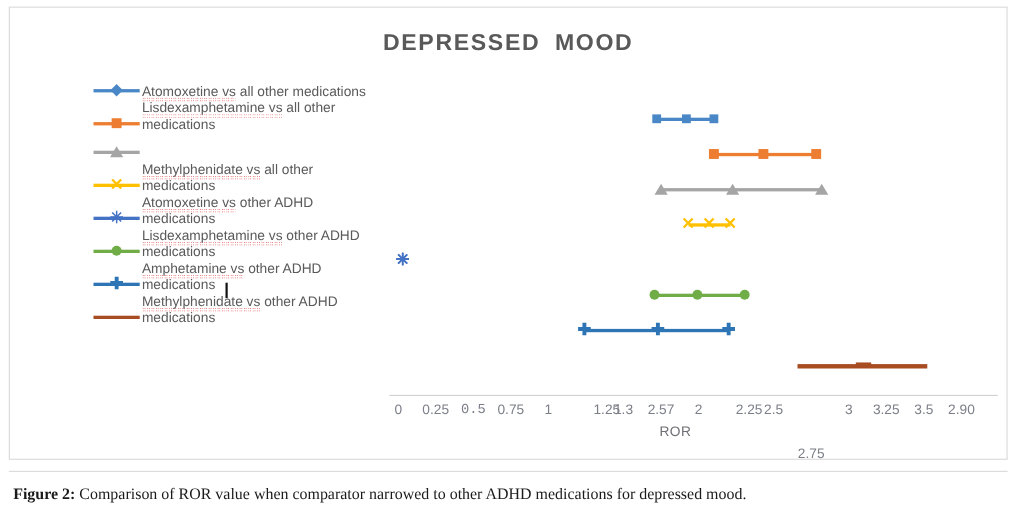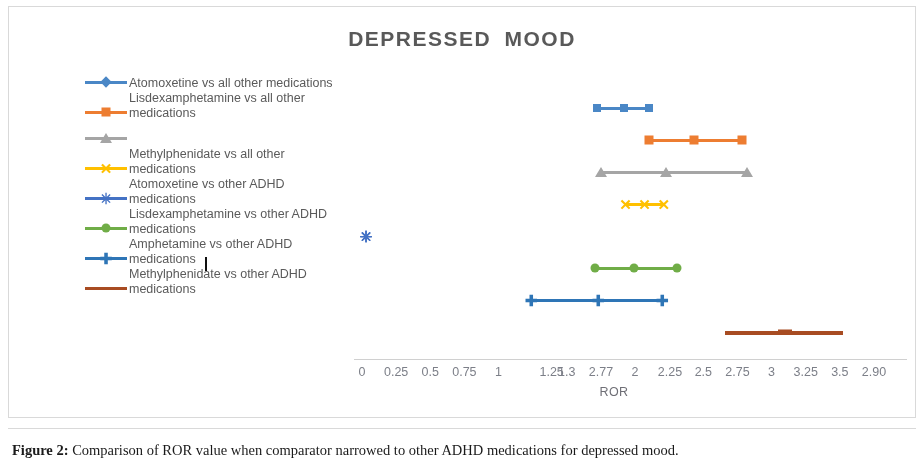--- a/index.html
+++ b/index.html
@@ -347,7 +347,7 @@
       <div id="ticks">
           <div class="tick" style="left: 8px;">0</div>
           <div class="tick" style="left: 42.1333px;">0.25</div>
-          <div class="tick" style="left: 76.2667px;">0.5</div>
+          <div class="tick" style="left: 76.2667px; font-family: Liberation Mono, monospace;">0.5</div>
           <div class="tick" style="left: 110.4px;">0.75</div>
           <div class="tick" style="left: 144.533px;">1</div>
           <div class="tick" style="left: 178.667px; margin-left: 19px;">1.25</div>

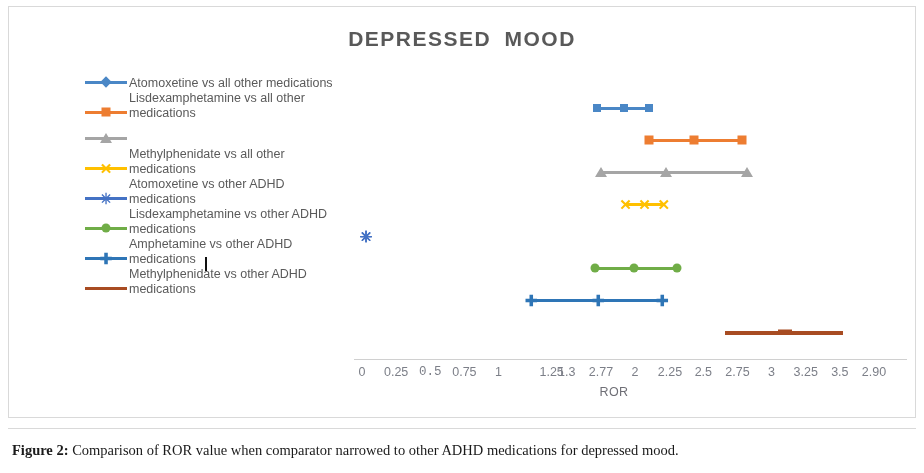--- a/index.html
+++ b/index.html
@@ -352,7 +352,7 @@
           <div class="tick" style="left: 144.533px;">1</div>
           <div class="tick" style="left: 178.667px; margin-left: 19px;">1.25</div>
           <div class="tick" style="left: 212.8px;">1.3</div>
-          <div class="tick" style="left: 246.933px;">2.77</div>
+          <div class="tick" style="left: 246.933px;">2.57</div>
           <div class="tick" style="left: 281.067px;">2</div>
           <div class="tick" style="left: 316px;">2.25</div>
           <div class="tick" style="left: 349.333px;">2.5</div>

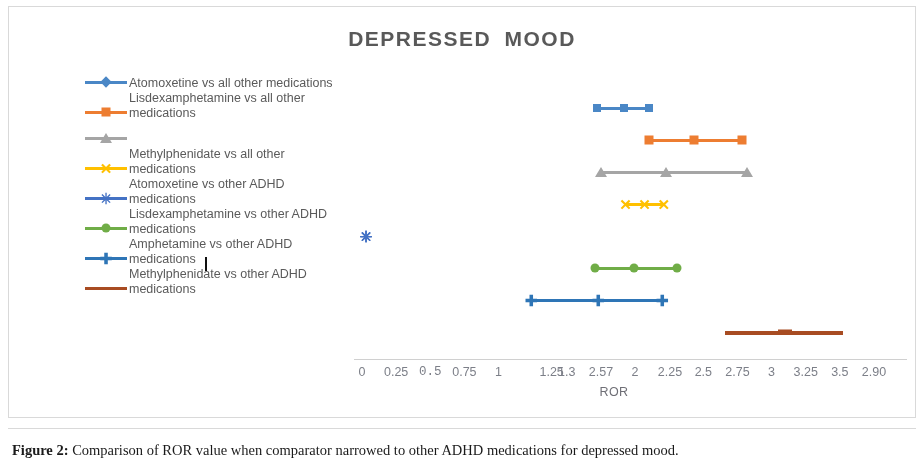--- a/index.html
+++ b/index.html
@@ -354,7 +354,7 @@
           <div class="tick" style="left: 212.8px;">1.3</div>
           <div class="tick" style="left: 246.933px;">2.57</div>
           <div class="tick" style="left: 281.067px;">2</div>
-          <div class="tick" style="left: 316px;">2.25</div>
+          <div class="tick" style="left: 327px;">2.25</div>
           <div class="tick" style="left: 349.333px;">2.5</div>
           <div class="tick" style="left: 383.467px;">2.75</div>
           <div class="tick" style="left: 417.6px;">3</div>

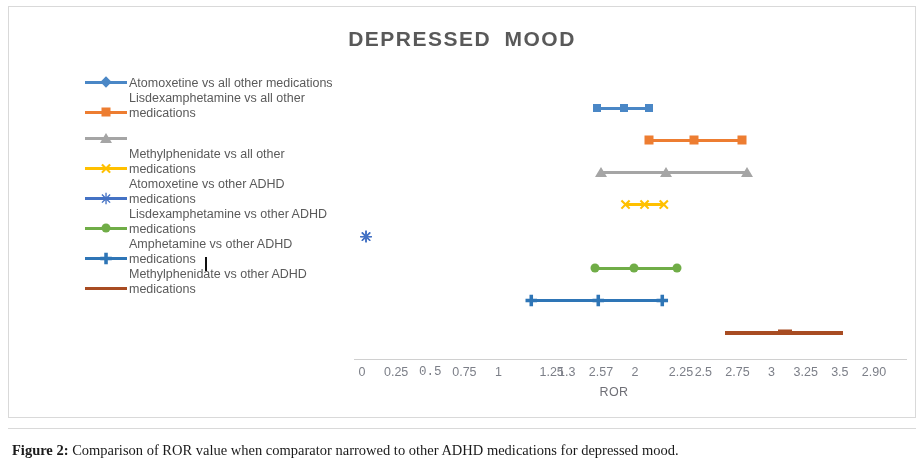--- a/index.html
+++ b/index.html
@@ -356,7 +356,7 @@
           <div class="tick" style="left: 281.067px;">2</div>
           <div class="tick" style="left: 327px;">2.25</div>
           <div class="tick" style="left: 349.333px;">2.5</div>
-          <div class="tick" style="left: 383.467px;">2.75</div>
+          <div class="tick" style="left: 383.467px; margin-top: 40px;">2.75</div>
           <div class="tick" style="left: 417.6px;">3</div>
           <div class="tick" style="left: 451.733px;">3.25</div>
           <div class="tick" style="left: 485.867px;">3.5</div>

